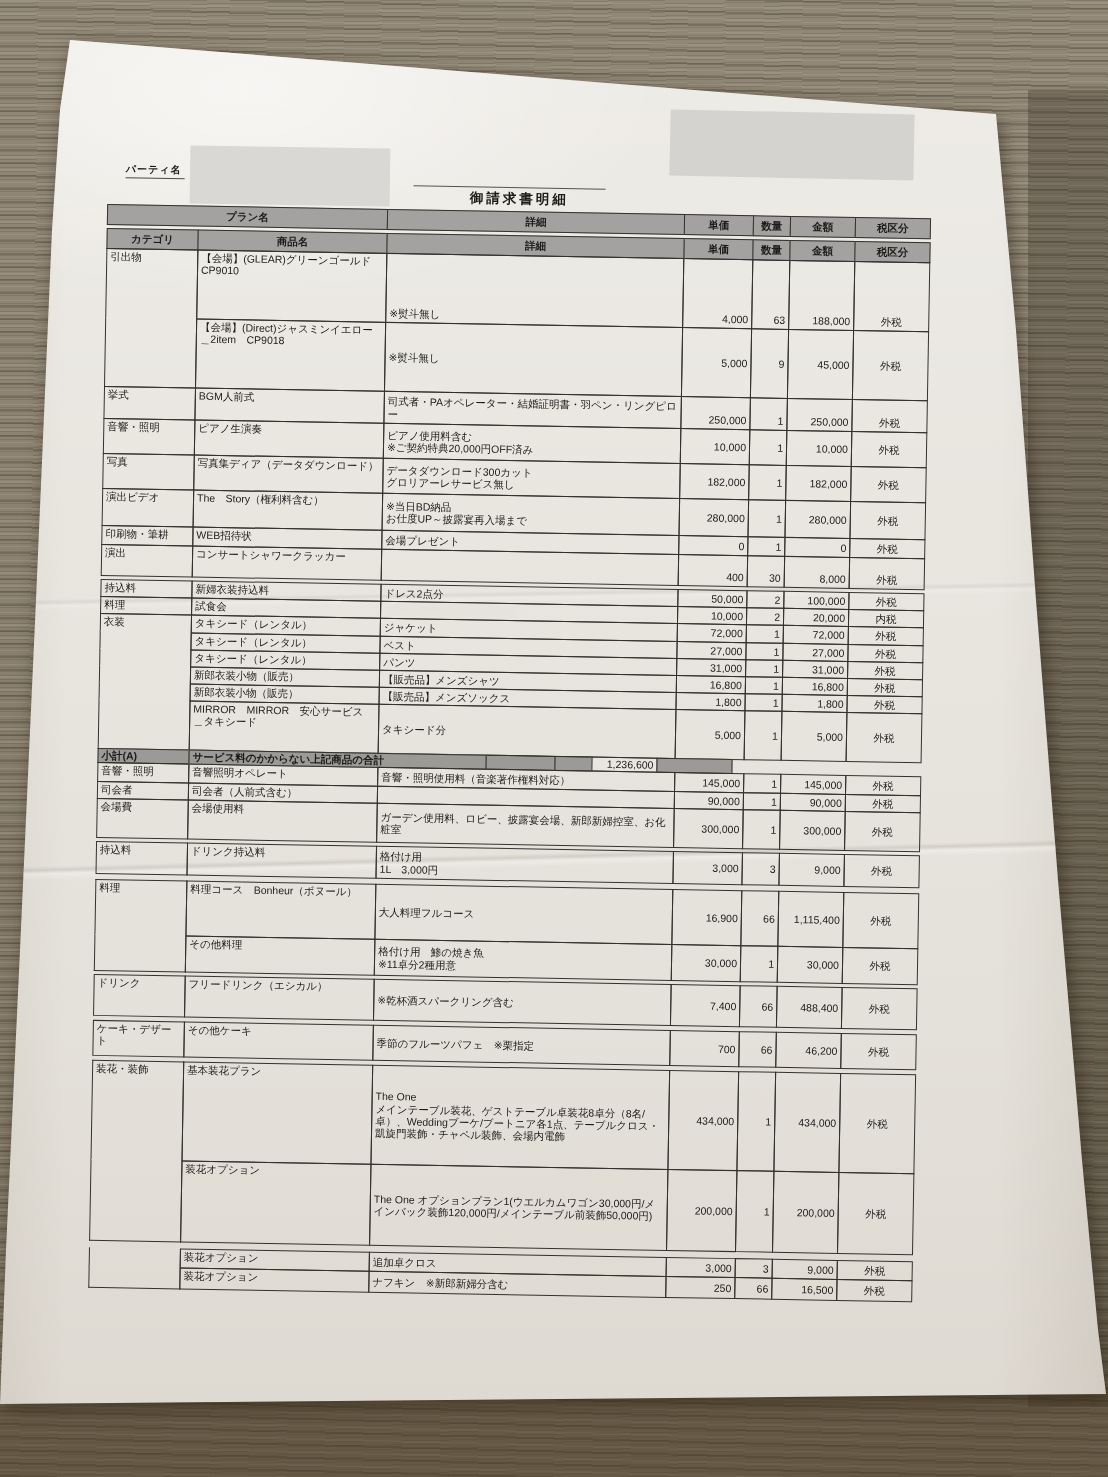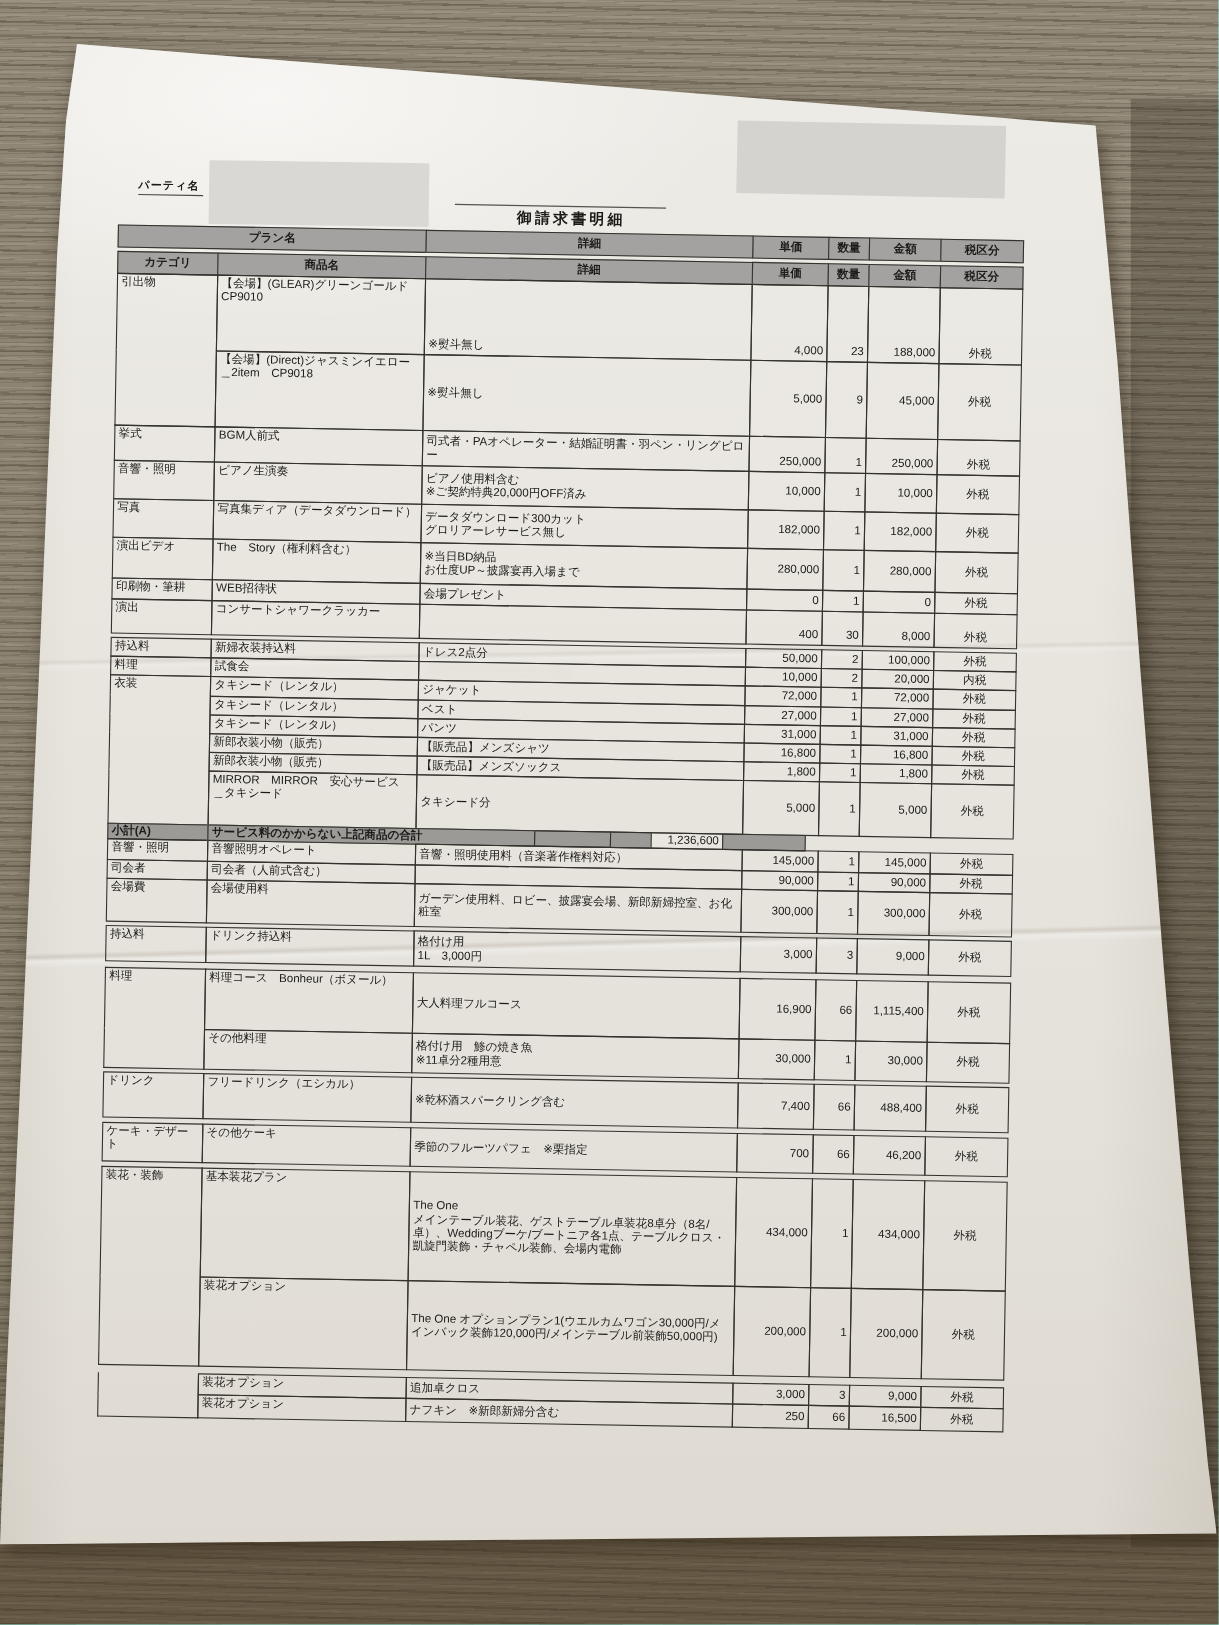--- a/index.html
+++ b/index.html
@@ -5,7 +5,7 @@
   html,body{margin:0;padding:0;}
   .stage{
     position:relative;width:1108px;height:1477px;overflow:hidden;
-    background:#5eead4;
+    background:#22c55e;
     font-family:"Liberation Sans","DejaVu Sans",sans-serif;
   }
   

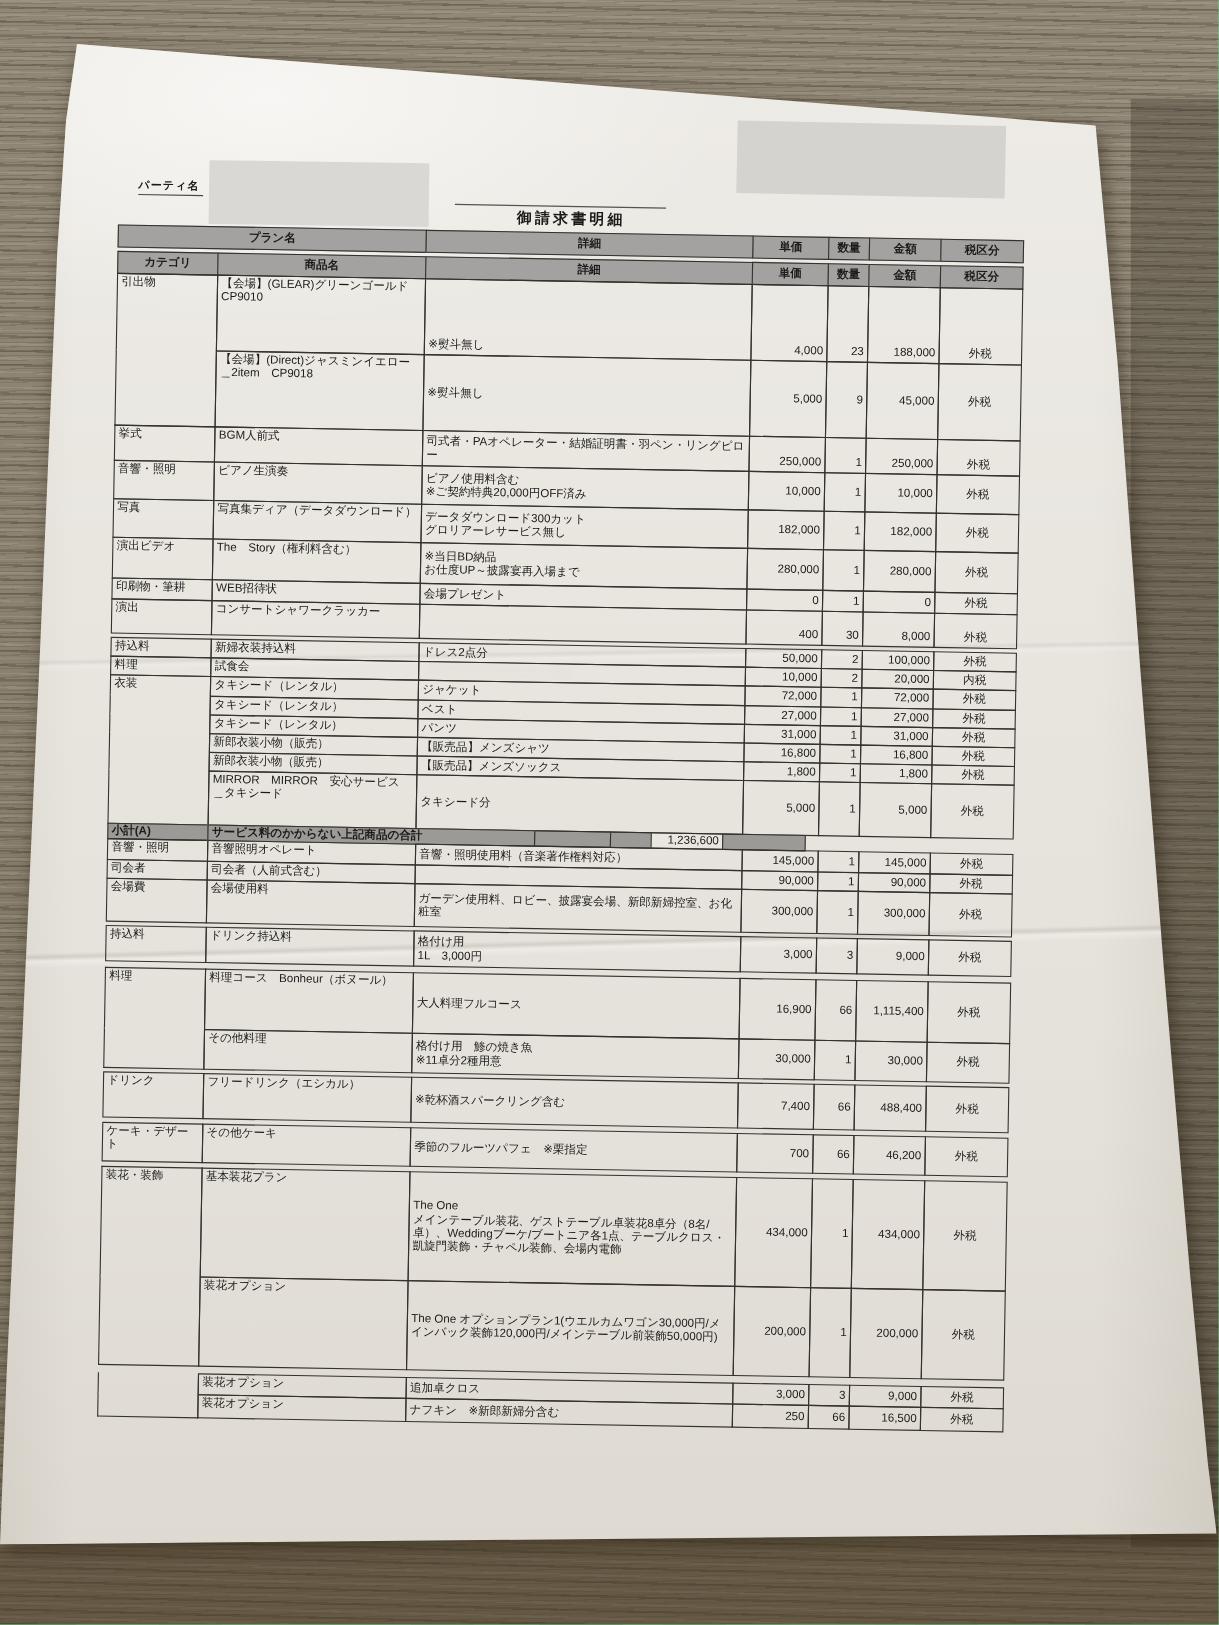--- a/index.html
+++ b/index.html
@@ -108,7 +108,7 @@
             <div class="ln">4,000</div>
           </div>
           <div class="cell c-qty num va-b">
-            <div class="ln">23</div>
+            <div class="ln">63</div>
           </div>
           <div class="cell c-amt num va-b">
             <div class="ln">188,000</div>

